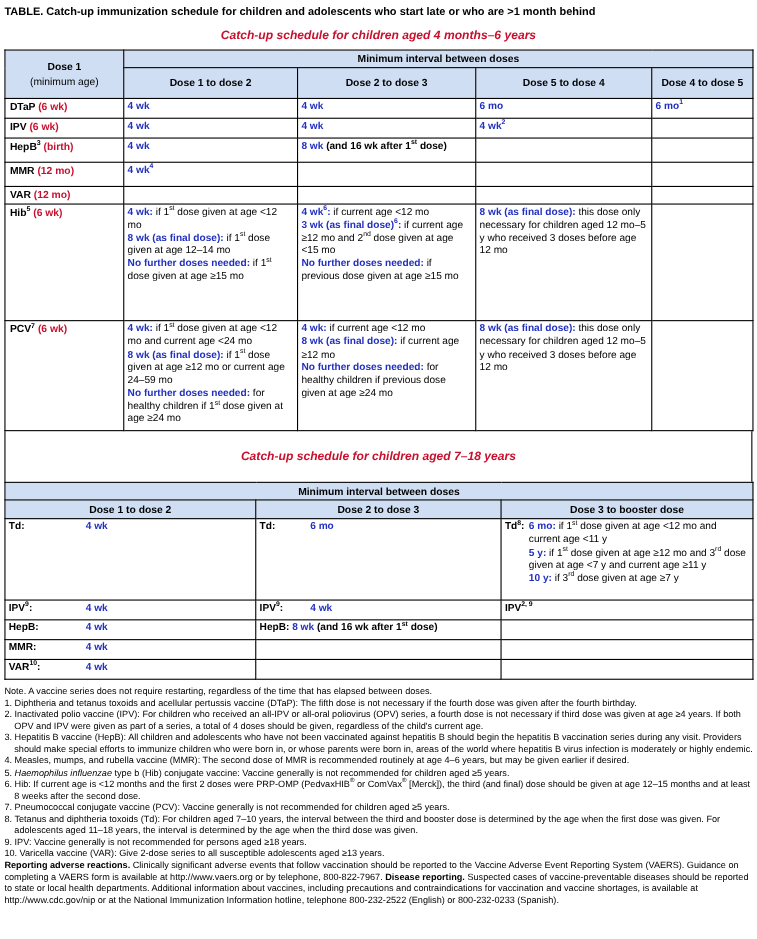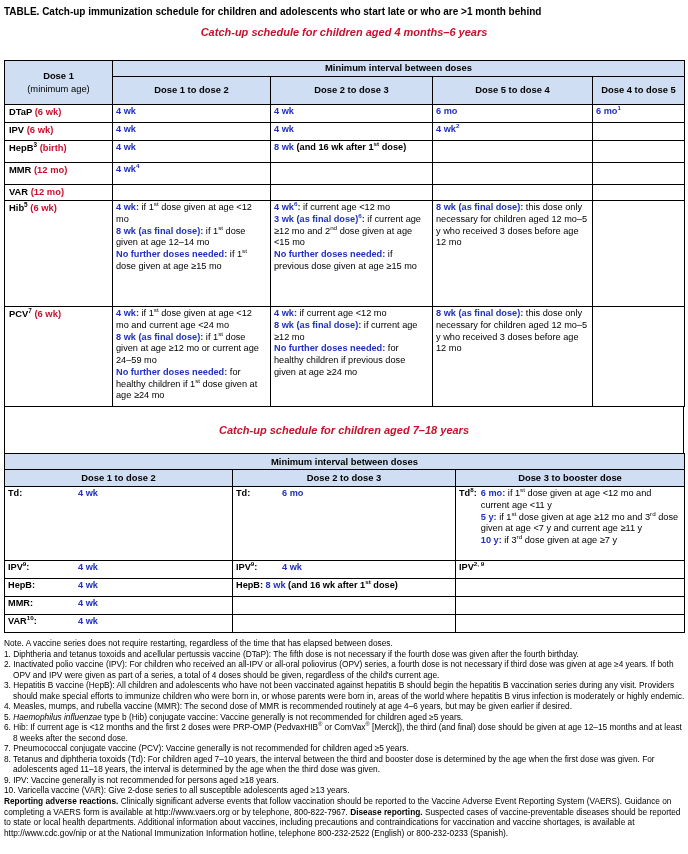--- a/index.html
+++ b/index.html
@@ -8,7 +8,7 @@
   body{width:688px;font-family:"Liberation Sans",sans-serif;color:#000;}
   .page{padding:6px 4px 4px 4px;}
   .title{font-size:10px;font-weight:bold;margin:0 0 9px 0;}
-  .subt{color:var(--red);font-weight:bold;font-style:italic;font-size:11px;text-align:center;margin-bottom:22px;}
+  .subt{color:var(--red);font-weight:bold;font-style:italic;font-size:11px;text-align:center;margin-bottom:7px;}
   table.tbl{border-collapse:collapse;table-layout:fixed;width:680px;}
   .tbl td{border:1px solid #000;vertical-align:top;padding:1px 3px 2px 3px;font-size:9.2px;line-height:1.28;}
   td.hd{background:var(--hdr);text-align:center;vertical-align:middle;font-size:9.4px;padding:1px 2px;}

